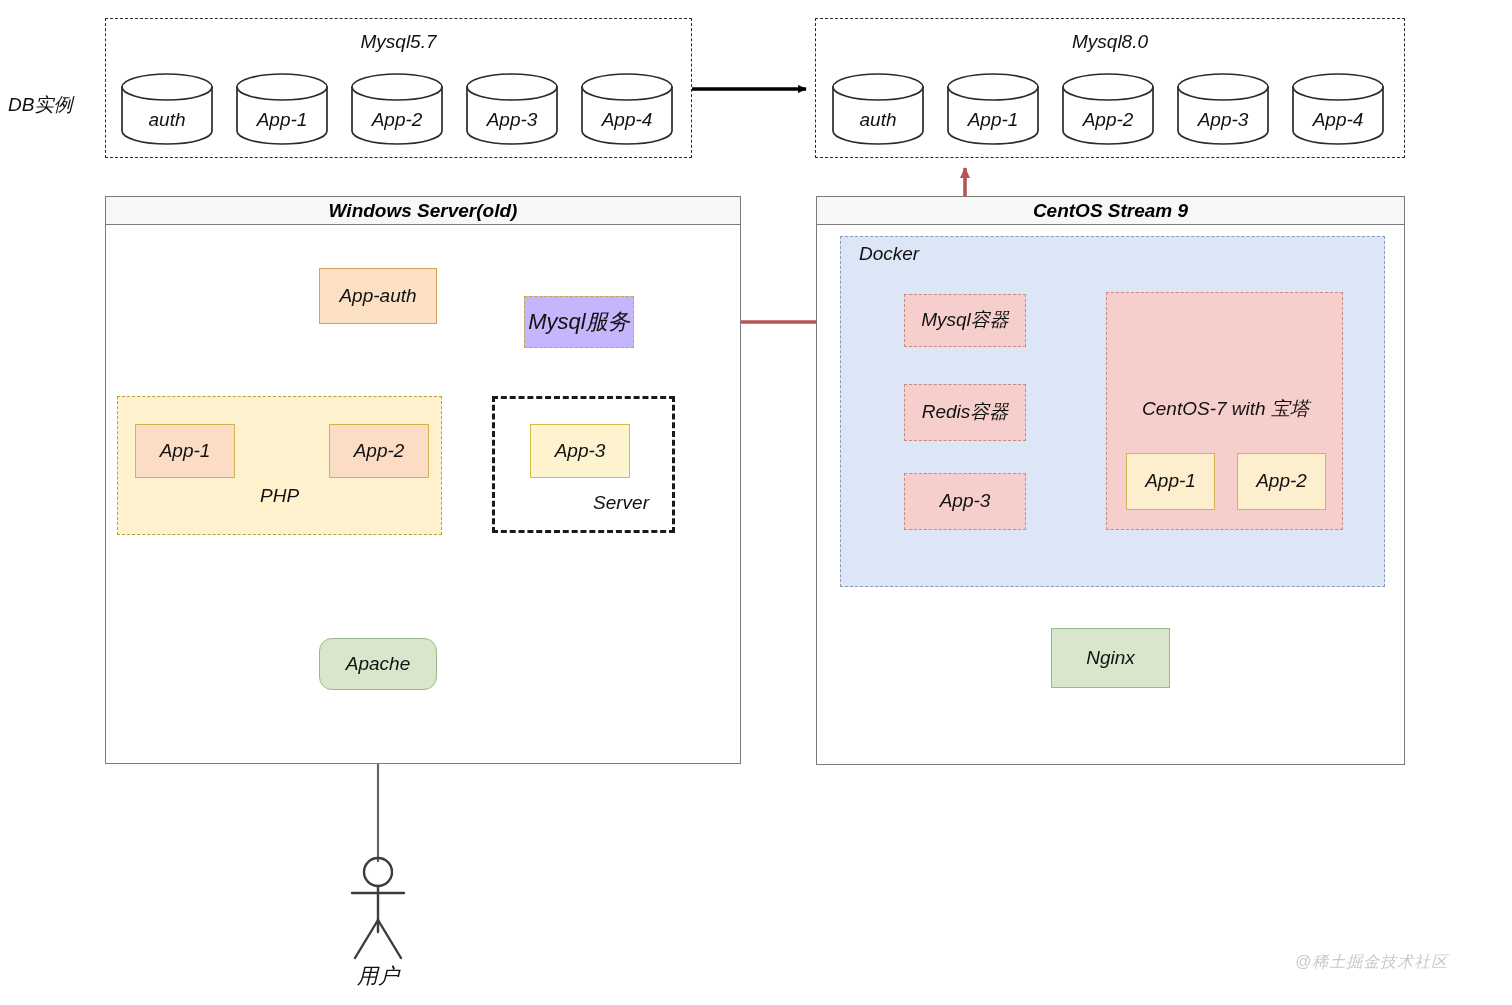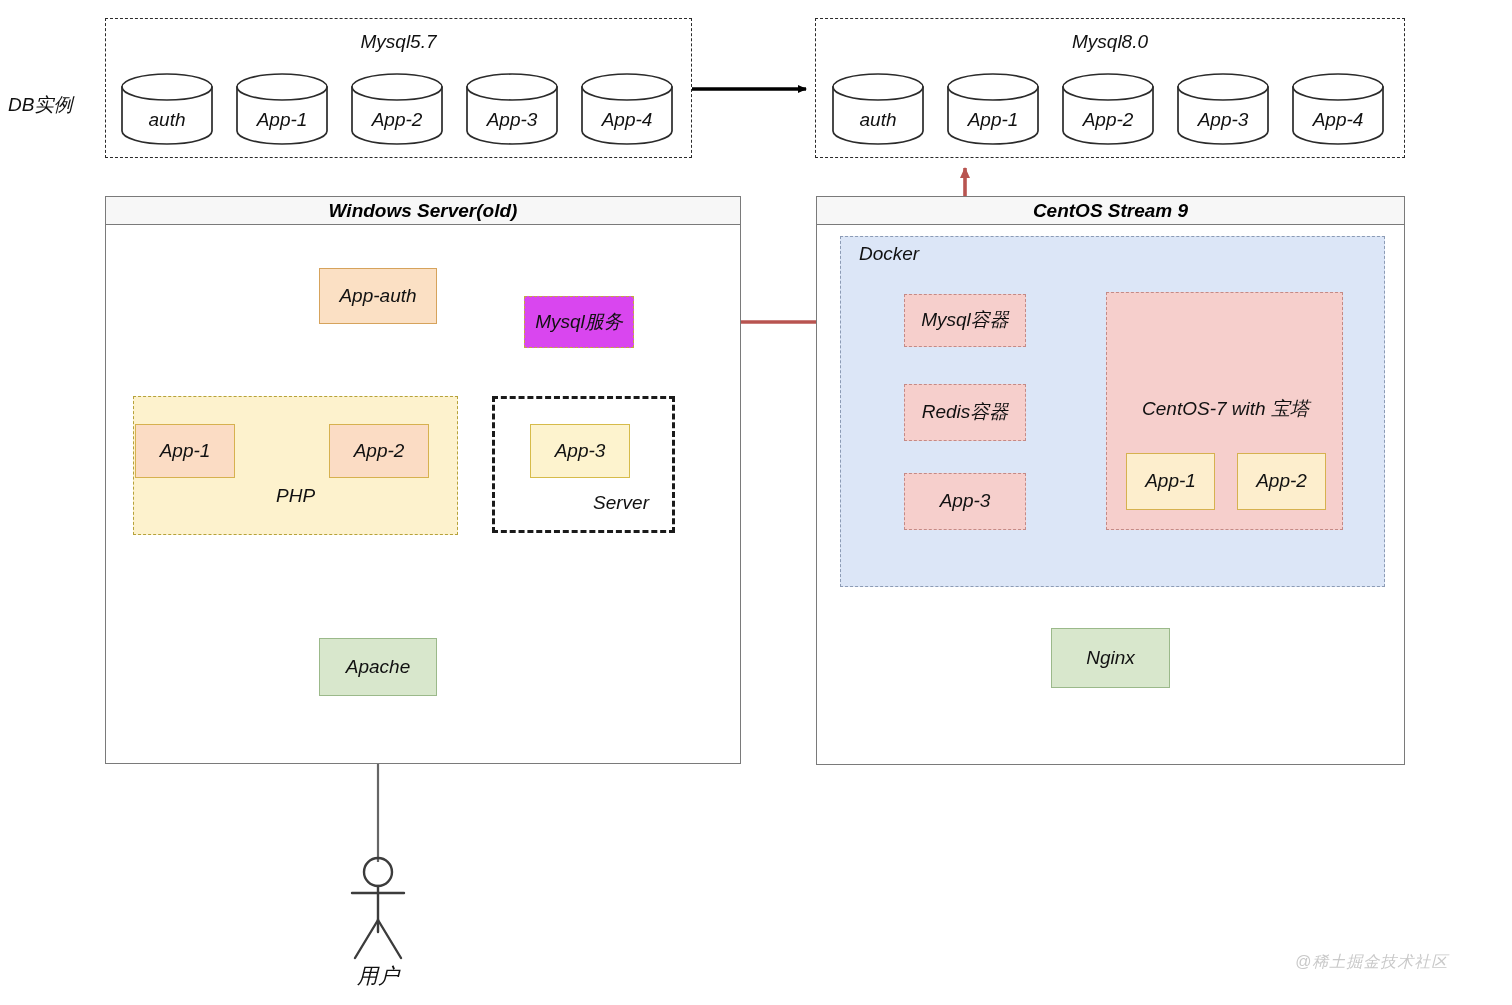--- a/index.html
+++ b/index.html
@@ -50,7 +50,7 @@
     background:#fdf3ce;border:1.4px solid #d6bb4a;font-size:19px;
   }
   .box-yellow-dash{
-    background:#d946ef;border:1.6px dashed #c3ab3c;font-size:19px;
+    background:#c4b5fd;border:1.6px dashed #c3ab3c;font-size:22px;
   }
   .box-green{
     background:#d8e7cc;border:1.4px solid #9bb98a;font-size:19px;

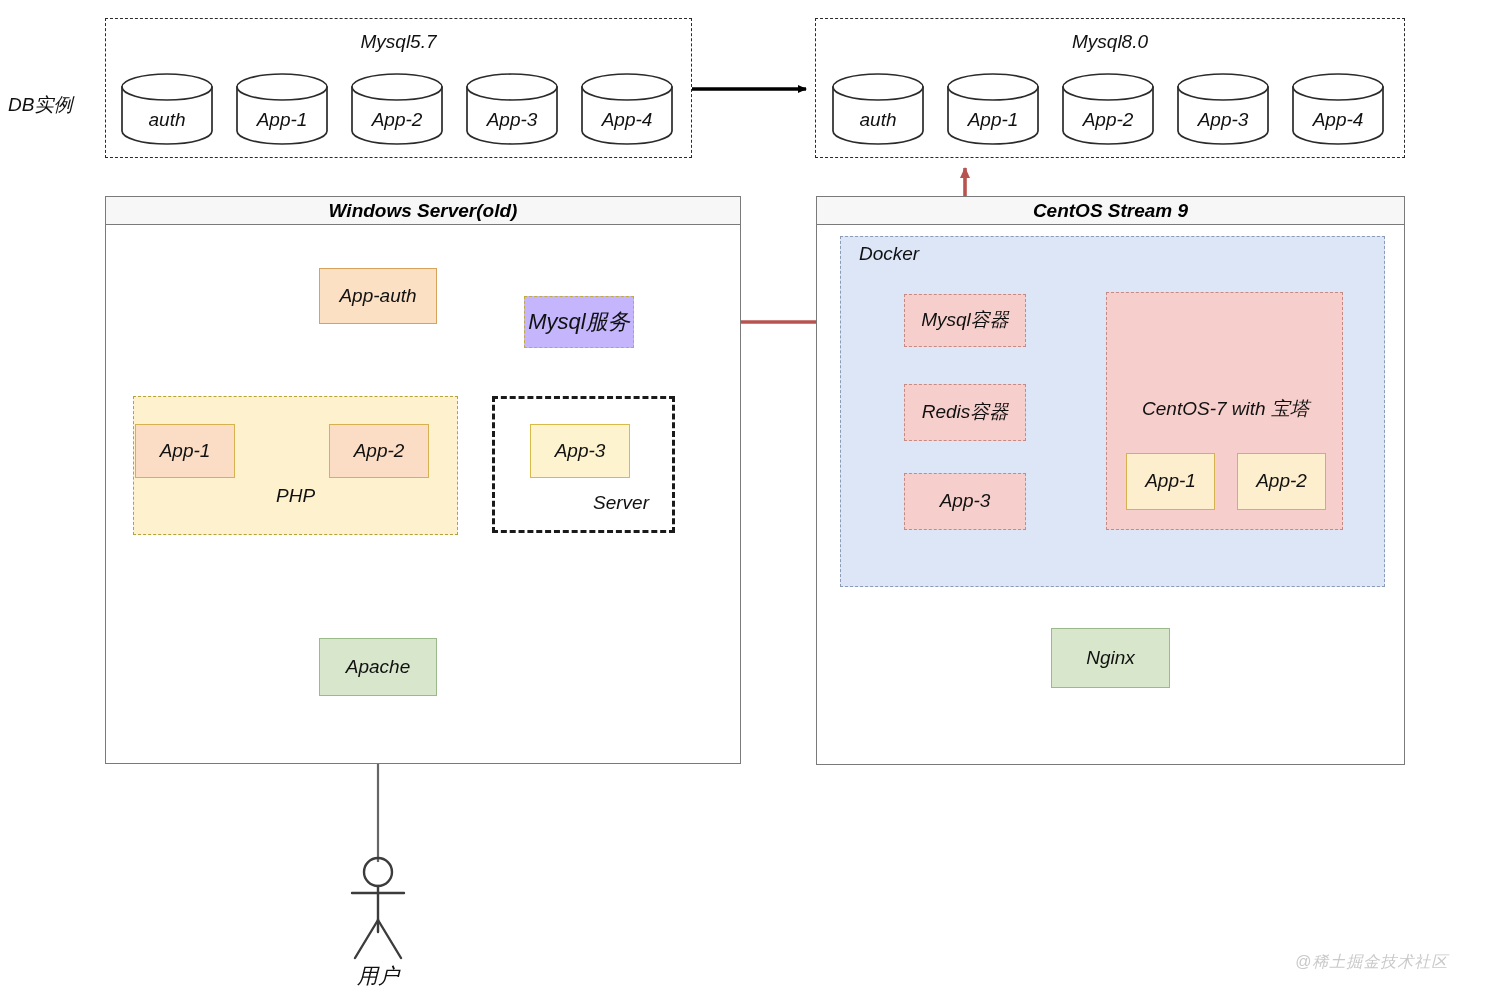--- a/index.html
+++ b/index.html
@@ -63,7 +63,7 @@
   }
 
   .zone-php{
-    background:#fdf2cd;border:1.8px dashed #b6a23a;margin-left:16px;
+    background:#fdf2cd;border:1.8px dashed #b6a23a;
   }
   .zone-node{
     background:transparent;border:3px dashed #1a1a1a;

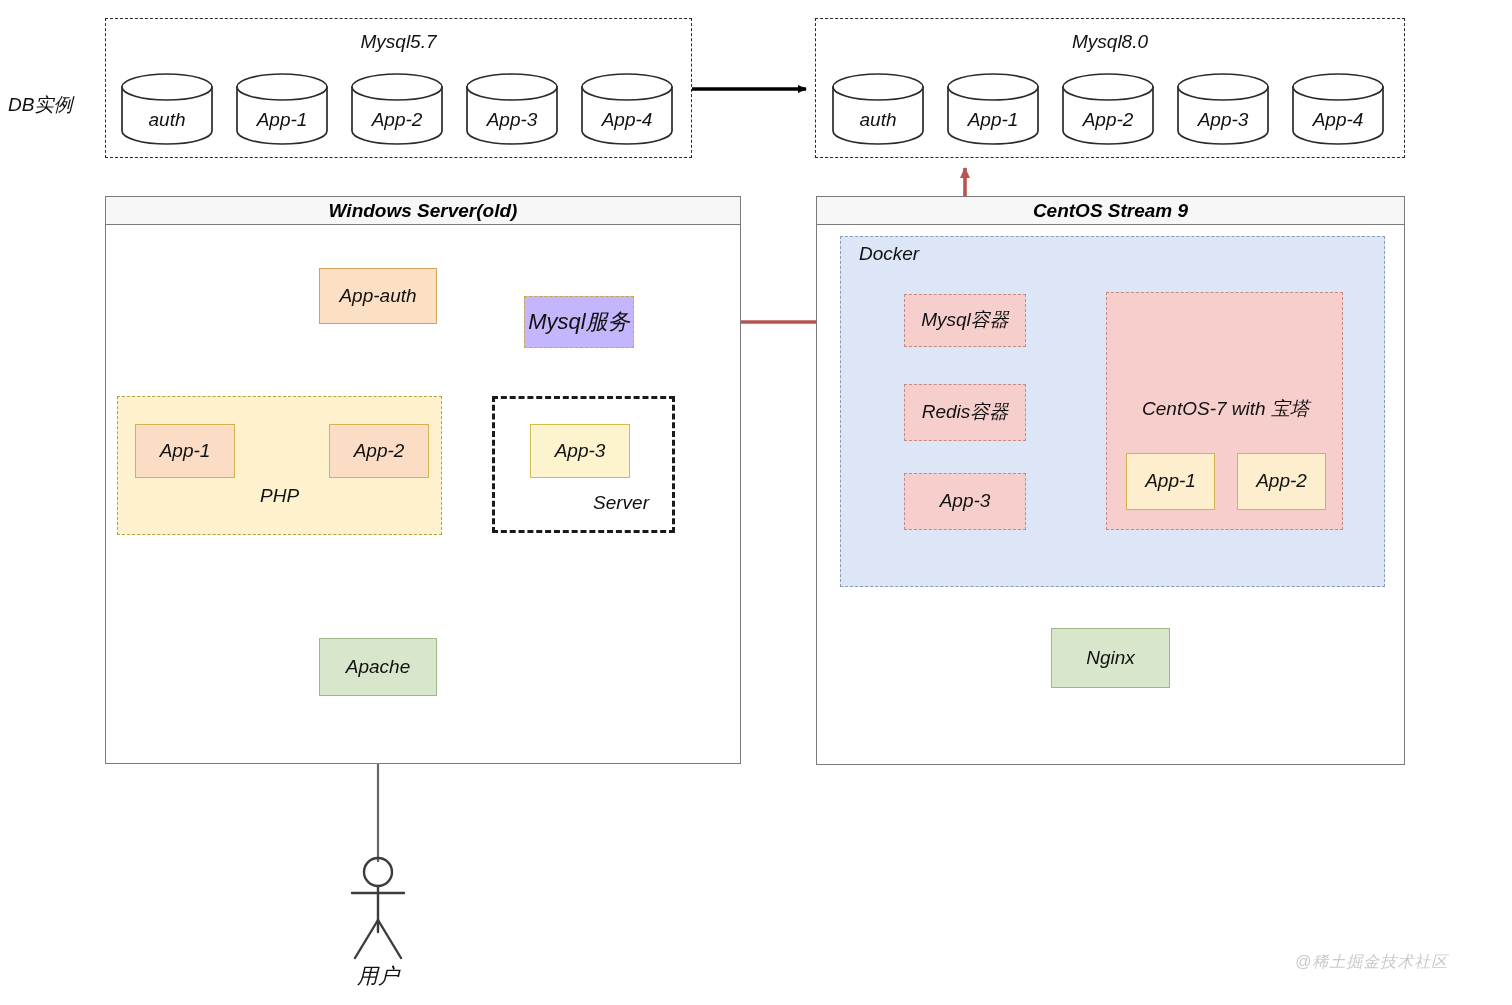--- a/index.html
+++ b/index.html
@@ -244,7 +244,7 @@
 
 <div class="abs ctr box-yellow node" style="left:530px;top:424px;width:100px;height:54px;">App-3</div>
 
-<div class="abs ctr box-green node" style="left:319px;top:638px;width:118px;height:58px;">Apache</div>
+<div class="abs ctr box-green node" style="left:319px;top:638px;width:118px;height:52px;border-radius:13px;">Apache</div>
 
 <div class="abs actor-label" style="left:328px;top:962px;width:100px;">用户</div>
 

